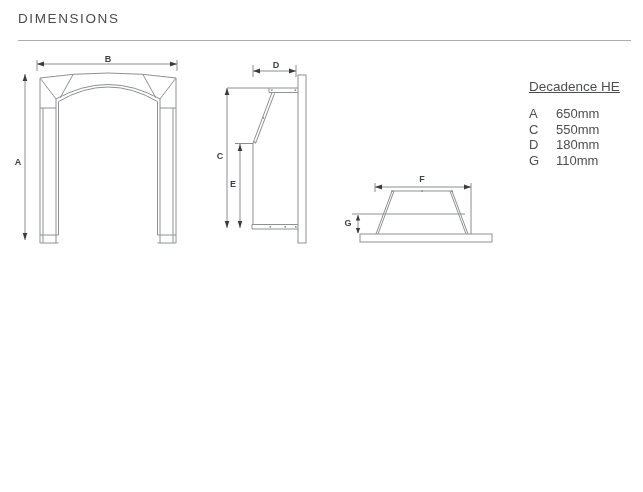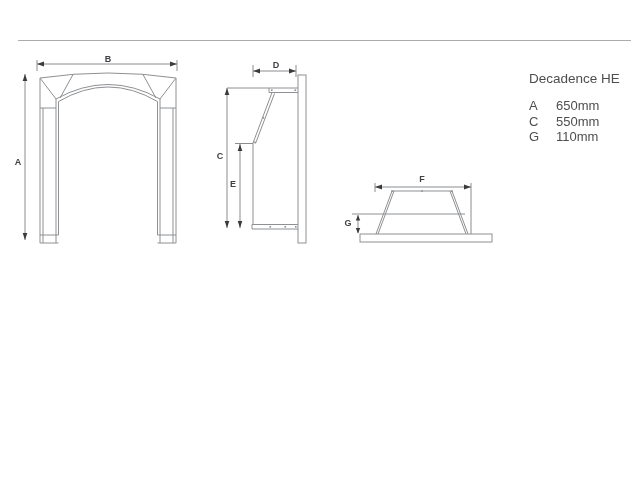--- a/index.html
+++ b/index.html
@@ -37,6 +37,7 @@
 
 <div class="page">
 
+  <h1 class="page-title">DIMENSIONS</h1>
   <div class="divider"></div>
 
   <svg class="svg-front" width="180" height="195" viewBox="0 0 180 195">

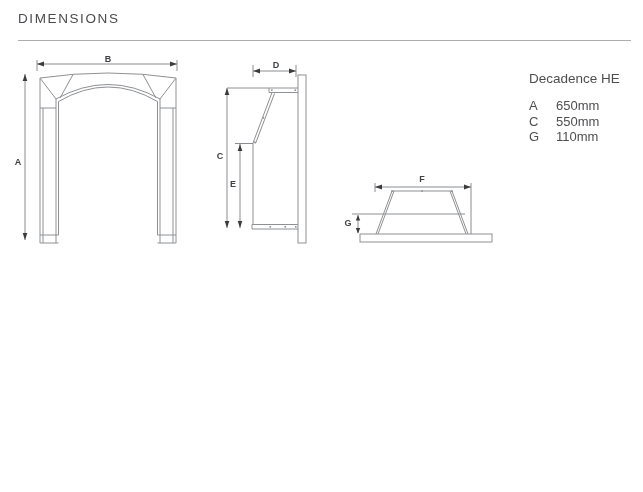--- a/index.html
+++ b/index.html
@@ -27,7 +27,7 @@
     font-size:9px;font-weight:700;fill:#404144;text-anchor:middle;
   }
   .specs{position:absolute;left:529px;top:63px;width:112px;color:#4d4e50;}
-  .product{font-size:13.5px;font-weight:400;margin:8px 0 12px 0;}
+  .product{font-size:13.5px;font-weight:400;margin:16px 0 12px 0;text-decoration:underline;}
   .spec-row{font-size:13px;line-height:15.7px;white-space:nowrap;}
   .spec-row .letter{display:inline-block;width:14px;}
   .spec-row .value{margin-left:13px;}

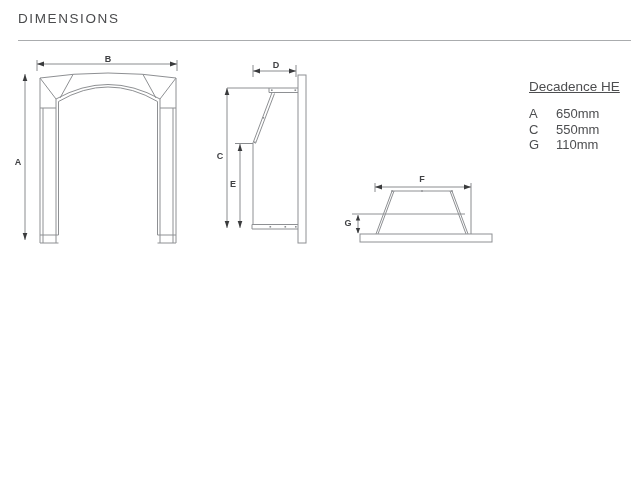--- a/index.html
+++ b/index.html
@@ -159,6 +159,9 @@
       <span class="letter">C</span><span class="value">550mm</span>
     </div>
     <div class="spec-row">
+      <span class="letter">D</span><span class="value">180mm</span>
+    </div>
+    <div class="spec-row">
       <span class="letter">G</span><span class="value">110mm</span>
     </div>
   </div>

